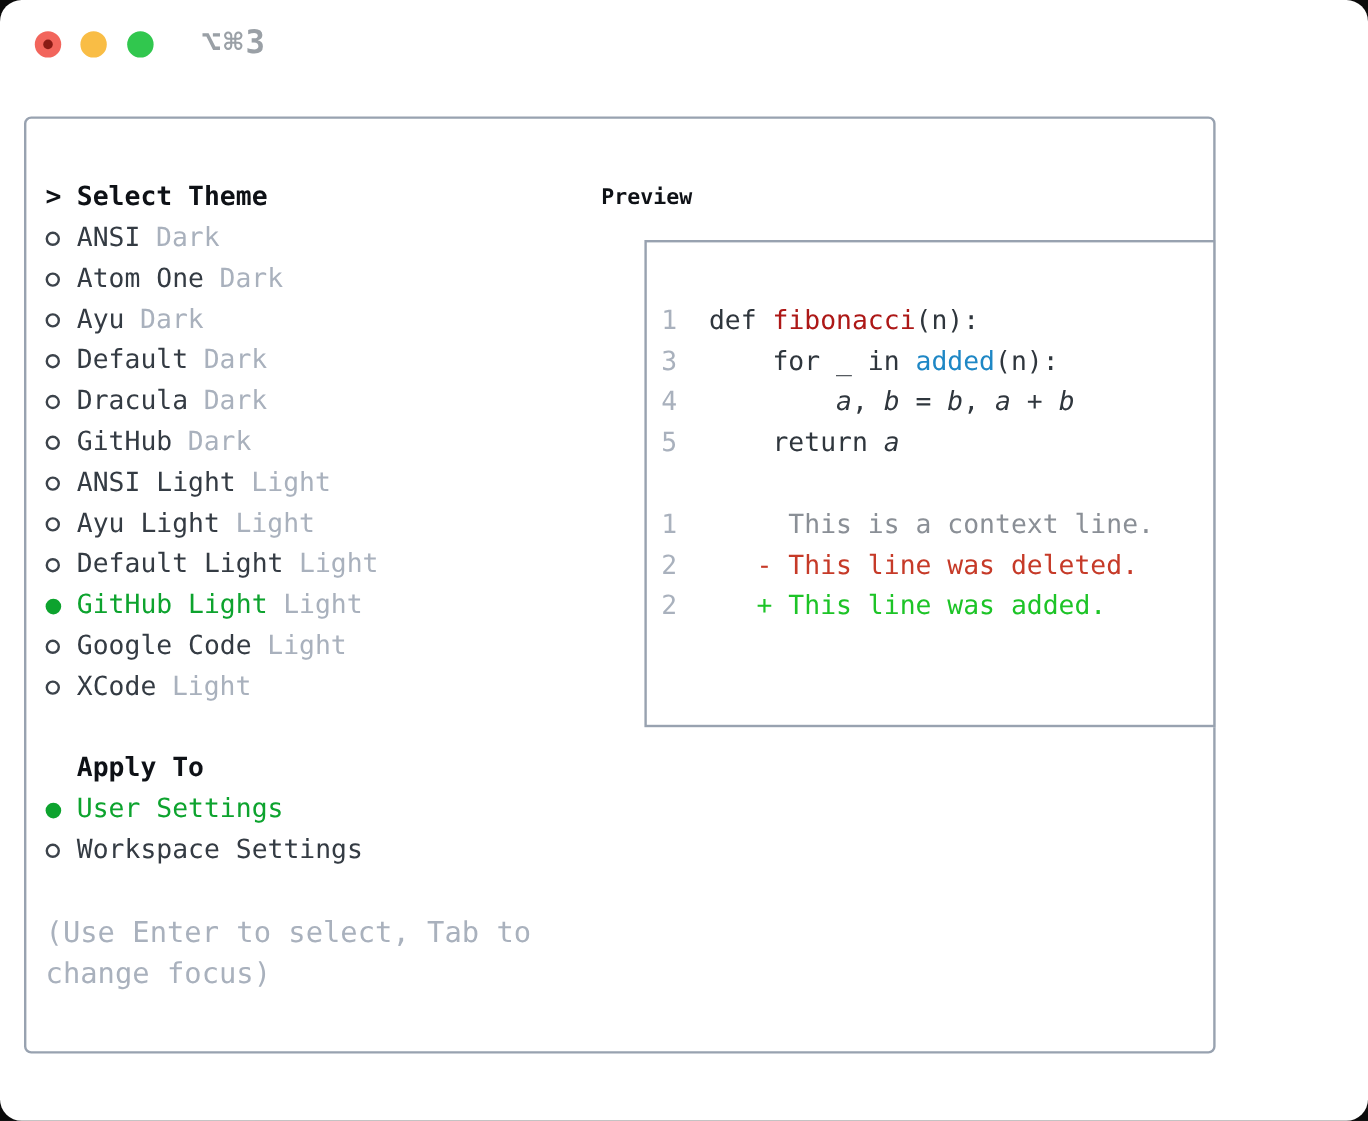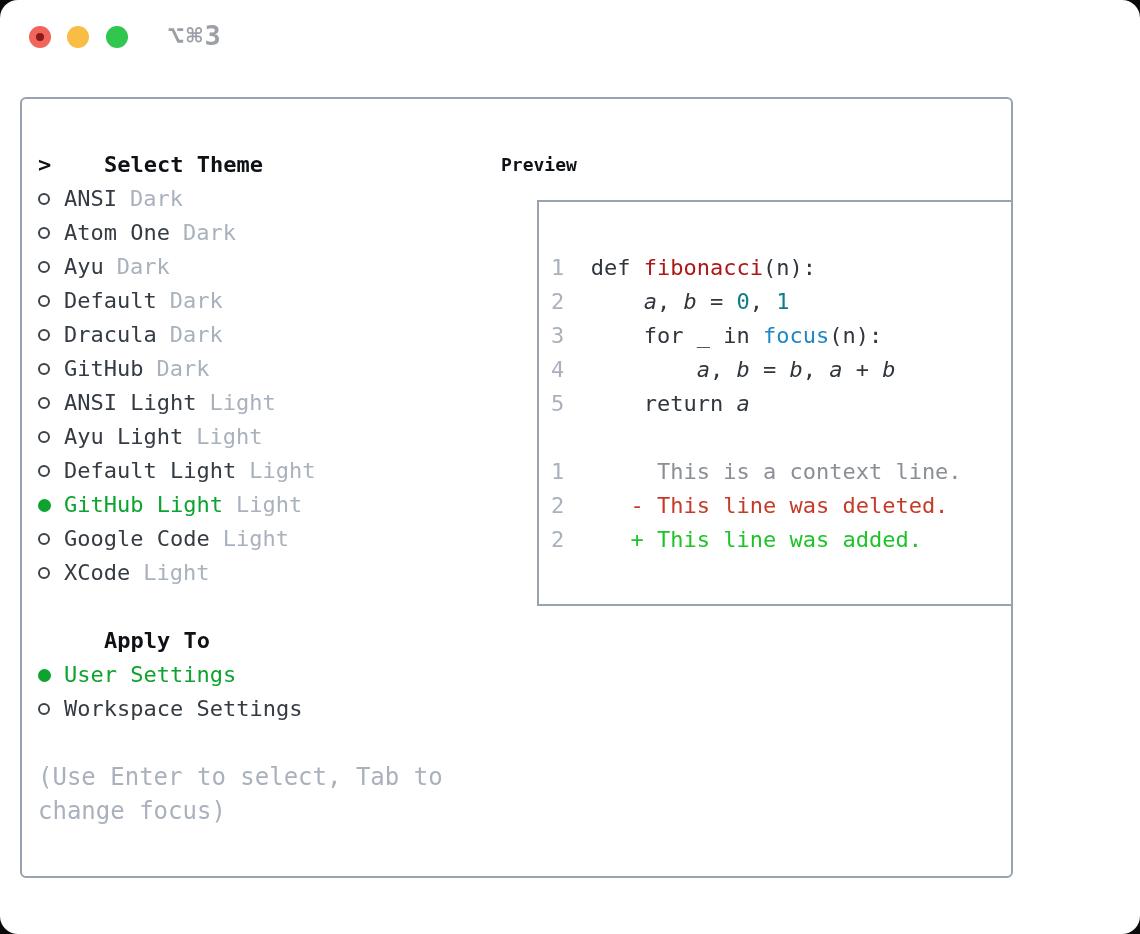--- a/index.html
+++ b/index.html
@@ -95,7 +95,6 @@
   .t-head {
     font-weight: bold;
     color: var(--c-heading, #0e1116);
-    margin-left: 40px;
   }
   .t-name { color: var(--c-text, #343b43); }
   .t-name.sel { color: var(--c-green, #0da32e); }

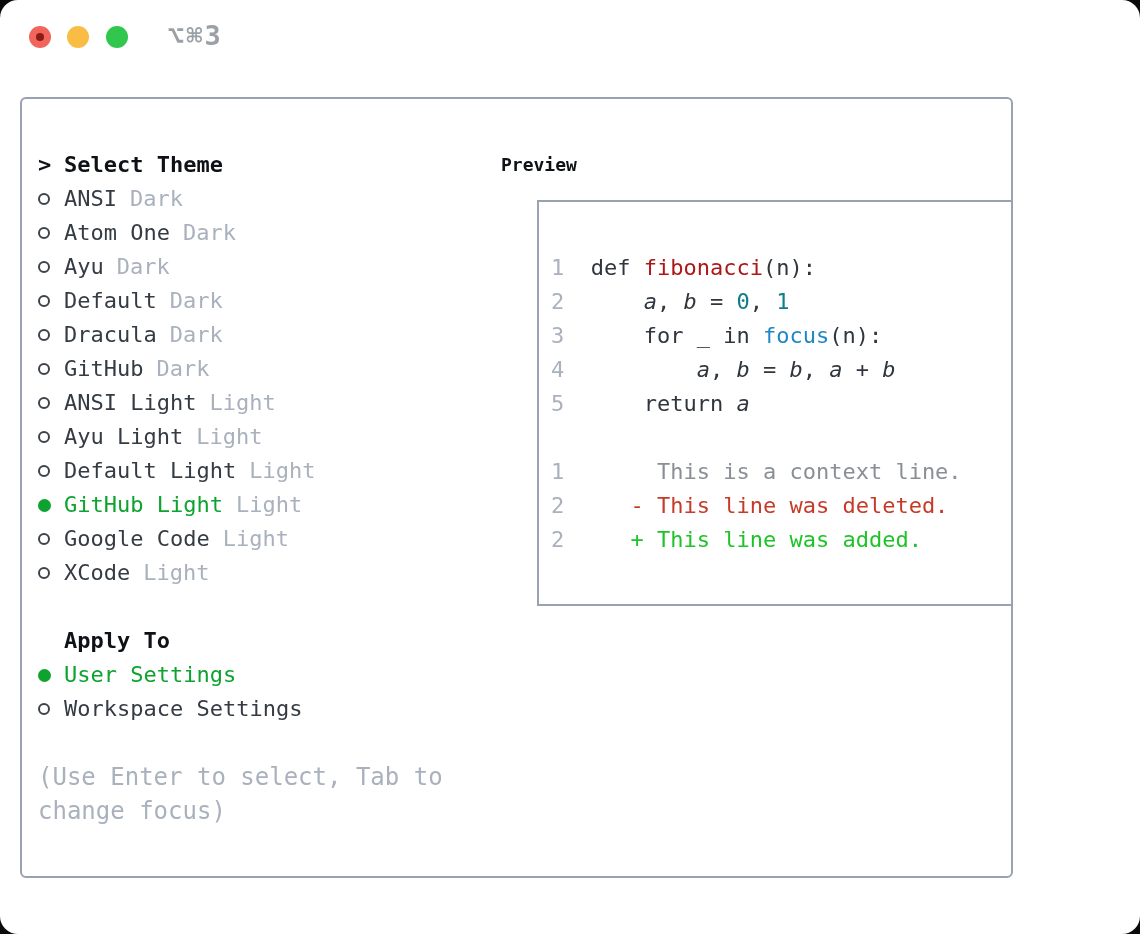--- a/index.html
+++ b/index.html
@@ -193,7 +193,6 @@
     <div class="preview-head">Preview</div>
     <div class="preview-box" id="preview-box">
         <div class="line"><span class="s-ln">1  </span><span class="s-code">def </span><span class="s-fn">fibonacci</span><span class="s-code">(n):</span></div>
-        <div class="line"><span class="s-ln">2  </span><span class="s-code">    </span><span class="s-var">a</span><span class="s-code">, </span><span class="s-var">b</span><span class="s-code"> = </span><span class="s-num">0</span><span class="s-code">, </span><span class="s-num">1</span></div>
         <div class="line"><span class="s-ln">3  </span><span class="s-code">    for _ in </span><span class="s-builtin">focus</span><span class="s-code">(n):</span></div>
         <div class="line"><span class="s-ln">4  </span><span class="s-code">        </span><span class="s-var">a</span><span class="s-code">, </span><span class="s-var">b</span><span class="s-code"> = </span><span class="s-var">b</span><span class="s-code">, </span><span class="s-var">a</span><span class="s-code"> + </span><span class="s-var">b</span></div>
         <div class="line"><span class="s-ln">5  </span><span class="s-code">    return </span><span class="s-var">a</span></div>

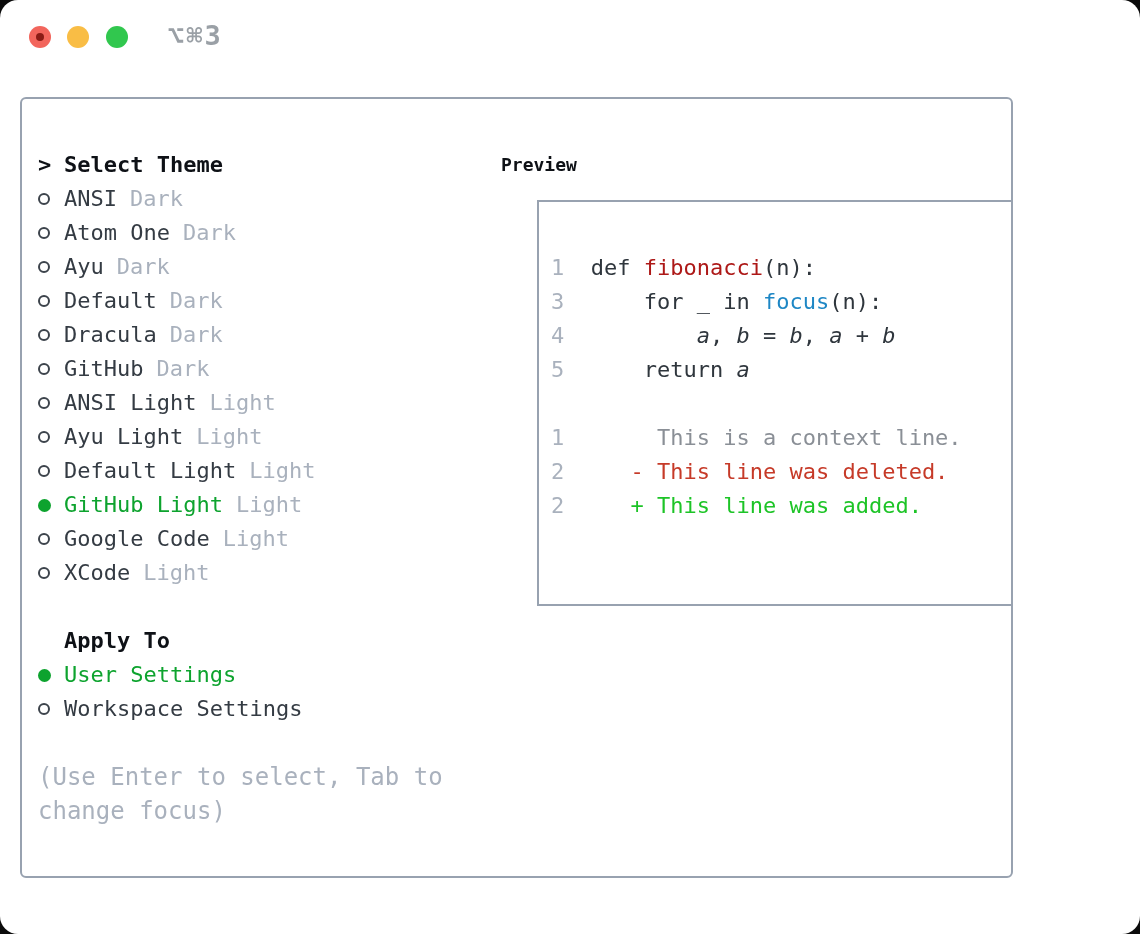--- a/index.html
+++ b/index.html
@@ -193,7 +193,7 @@
     <div class="preview-head">Preview</div>
     <div class="preview-box" id="preview-box">
         <div class="line"><span class="s-ln">1  </span><span class="s-code">def </span><span class="s-fn">fibonacci</span><span class="s-code">(n):</span></div>
-        <div class="line"><span class="s-ln">3  </span><span class="s-code">    for _ in </span><span class="s-builtin">focus</span><span class="s-code">(n):</span></div>
+        <div class="line"><span class="s-ln">3  </span><span class="s-code">    for _ in </span><span class="s-builtin">added</span><span class="s-code">(n):</span></div>
         <div class="line"><span class="s-ln">4  </span><span class="s-code">        </span><span class="s-var">a</span><span class="s-code">, </span><span class="s-var">b</span><span class="s-code"> = </span><span class="s-var">b</span><span class="s-code">, </span><span class="s-var">a</span><span class="s-code"> + </span><span class="s-var">b</span></div>
         <div class="line"><span class="s-ln">5  </span><span class="s-code">    return </span><span class="s-var">a</span></div>
         <div class="line"></div>

